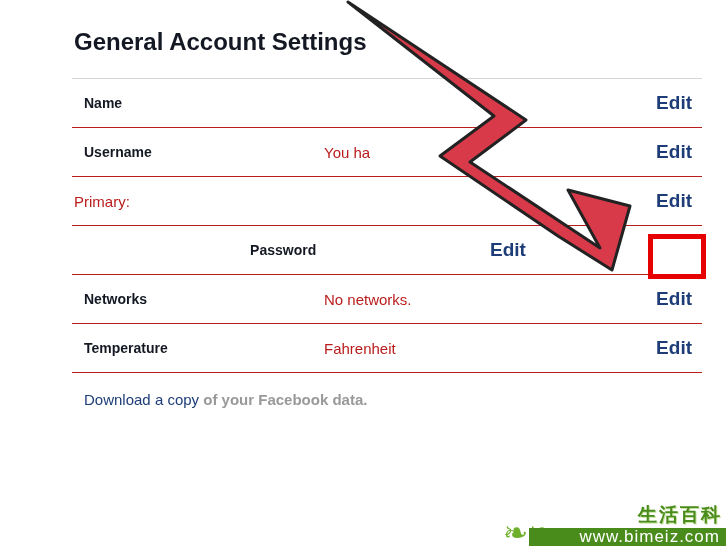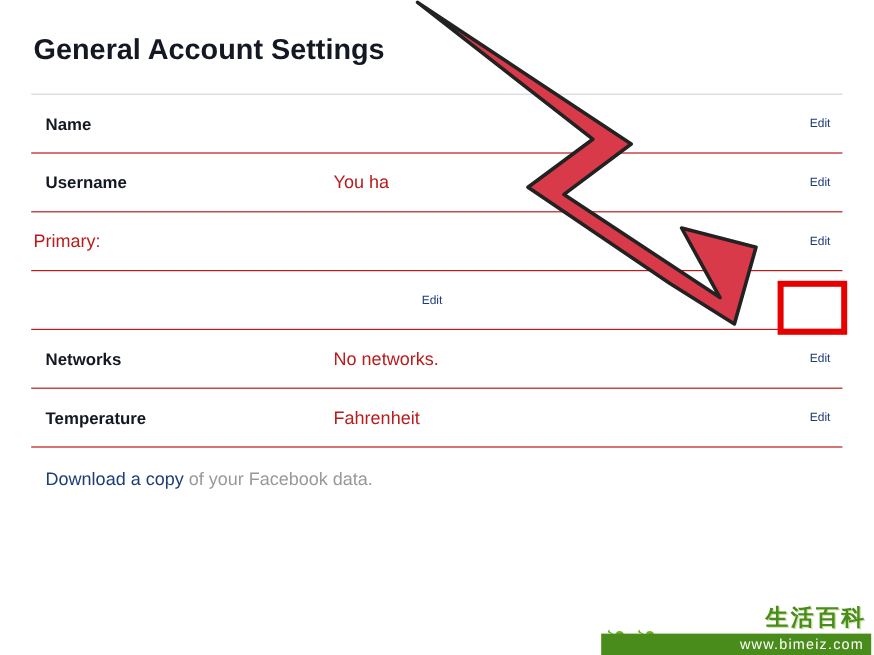--- a/index.html
+++ b/index.html
@@ -16,6 +16,7 @@
   .page {
     padding: 28px 26px 0 26px;
     box-sizing: border-box;
+    margin-left: 46px;
   }
   .title {
     font-size: 24px;

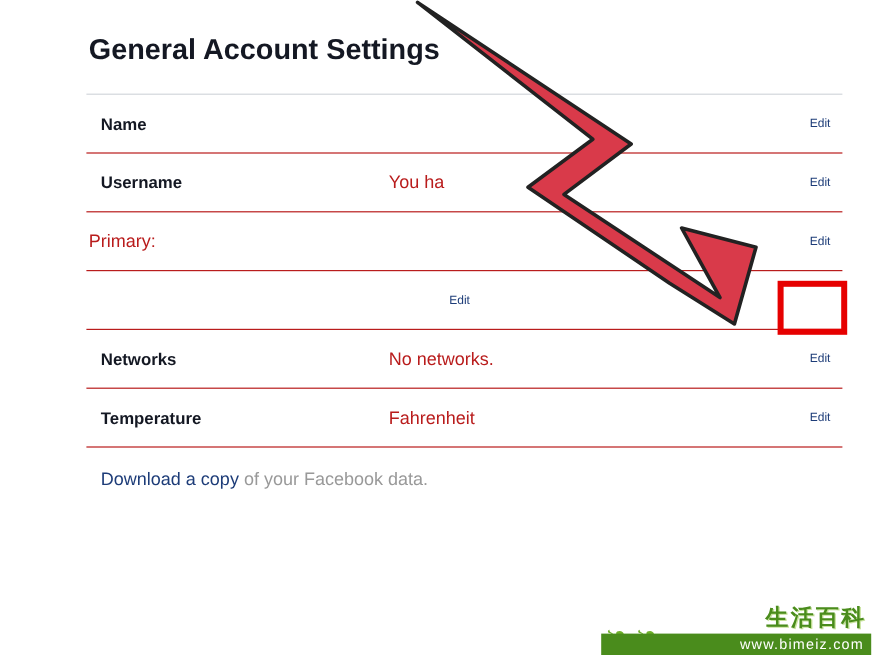--- a/index.html
+++ b/index.html
@@ -50,9 +50,9 @@
   }
   .row-action {
     flex: 0 0 auto;
-    font-size: 10px;
+    font-size: 19px;
     color: #1d3c78;
-    font-weight: 400;
+    font-weight: 700;
     cursor: pointer;
     padding-right: 8px;
     text-decoration: none;

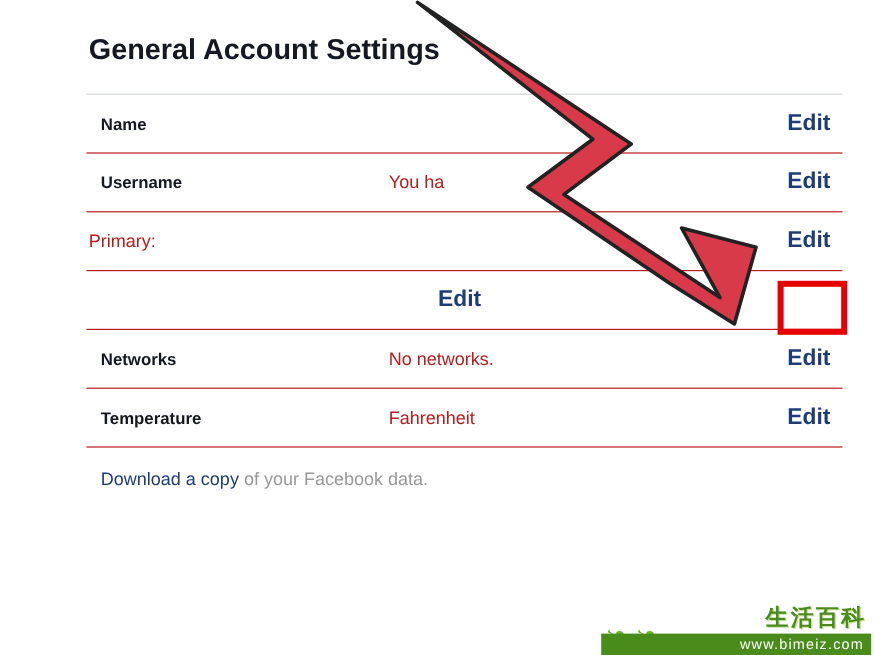--- a/index.html
+++ b/index.html
@@ -147,6 +147,7 @@
     </div>
 
     <div class="row">
+      <div class="row-label">Password</div>
       <a class="row-action">Edit</a>
     </div>
 

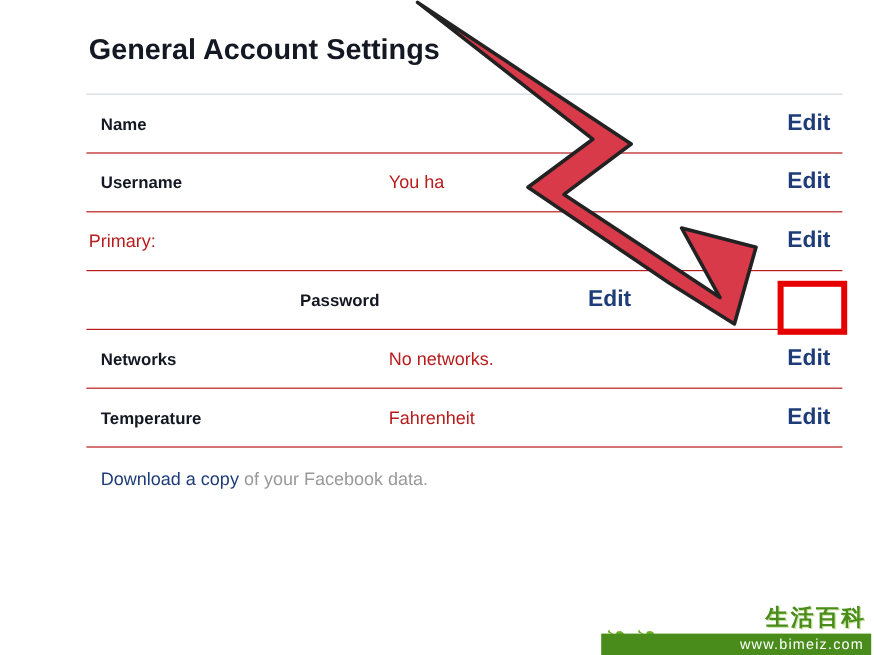--- a/index.html
+++ b/index.html
@@ -69,6 +69,7 @@
   }
   .download-rest {
     color: #999;
+    font-weight: bold;
   }
   
   .highlight-box {

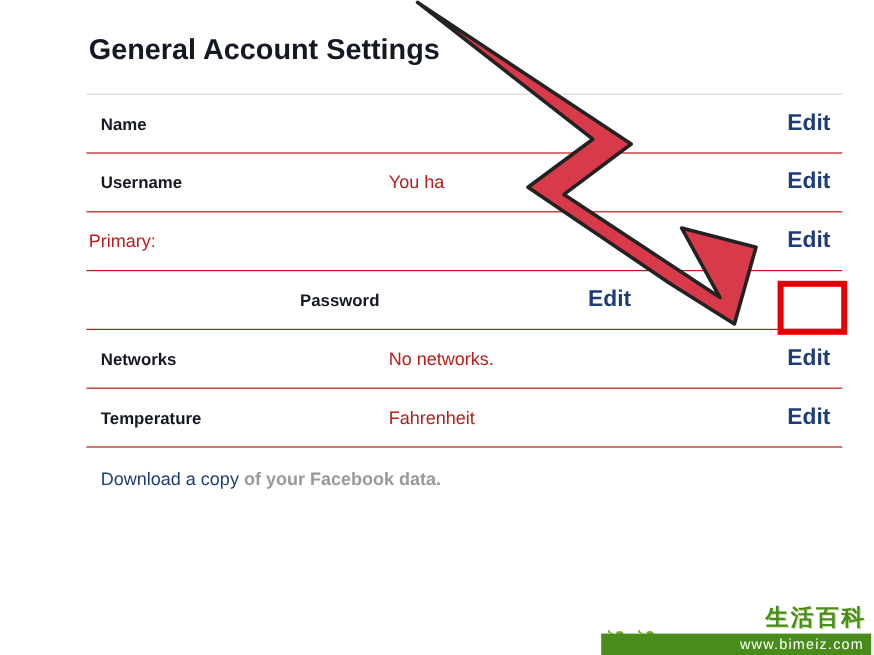--- a/index.html
+++ b/index.html
@@ -93,10 +93,10 @@
     right: 0;
     bottom: 0;
     height: 18px;
-    width: 225px;
+    width: 197px;
     background: #4a8c1c;
     color: #fff;
-    font-size: 12px;
+    font-size: 17px;
     letter-spacing: 1px;
     text-align: right;
     line-height: 18px;

